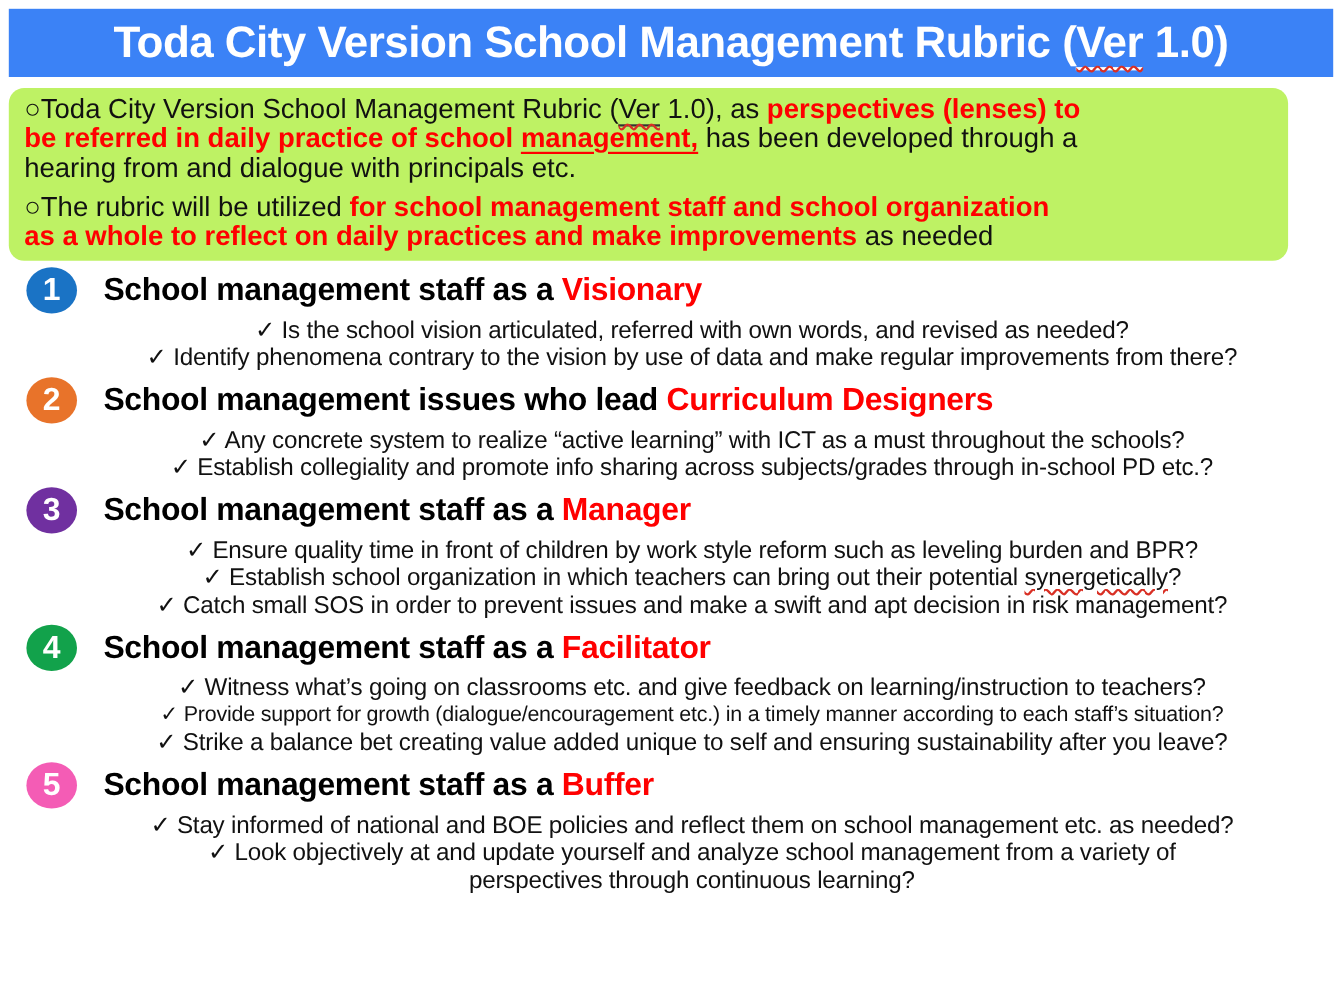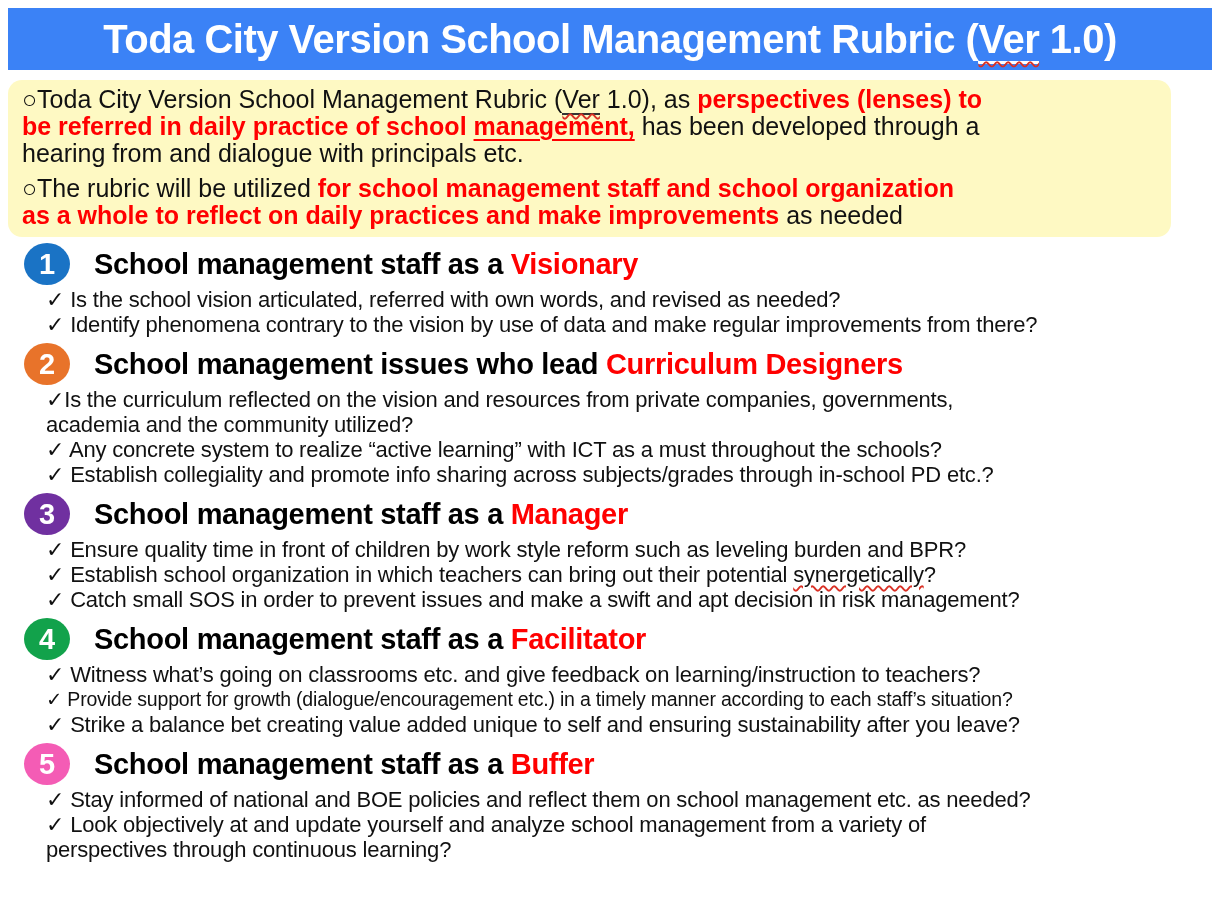--- a/index.html
+++ b/index.html
@@ -38,7 +38,7 @@
 
   
   .intro {
-    background: #fef9c3;
+    background: #bef264;
     border-radius: 14px;
     padding: 6px 14px 8px 14px;
     font-size: 25px;

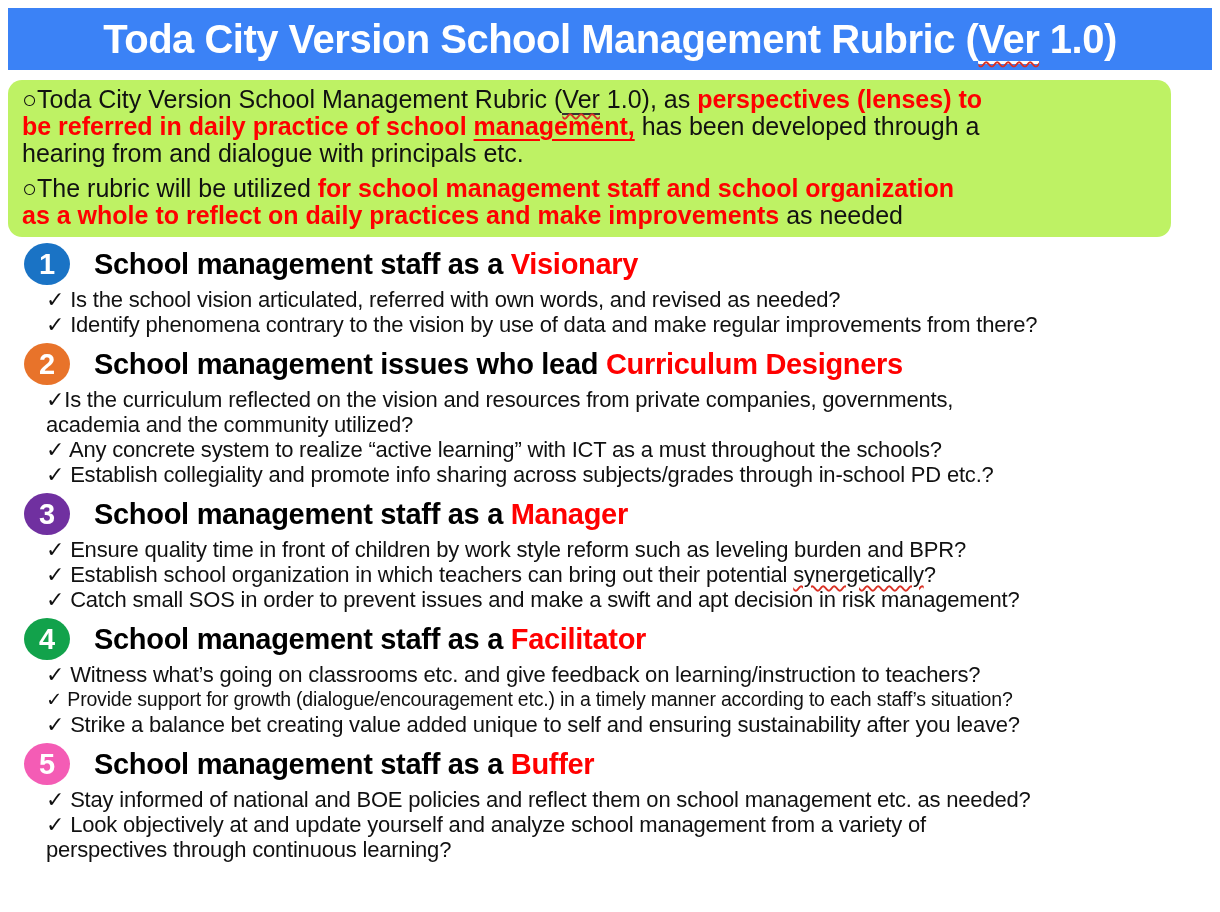--- a/index.html
+++ b/index.html
@@ -94,7 +94,7 @@
   .h-red { color: #ff0000; margin-top: 33px; }
 
   
-  ul.bullets { list-style: none; margin: 2px 0 0 0; padding: 0 0 0 38px; }
+  ul.bullets { list-style: none; margin: 2px 0 0 0; padding: 0 0 0 38px; text-align: center; }
   .bullet {
     font-size: 22px;
     line-height: 25px;

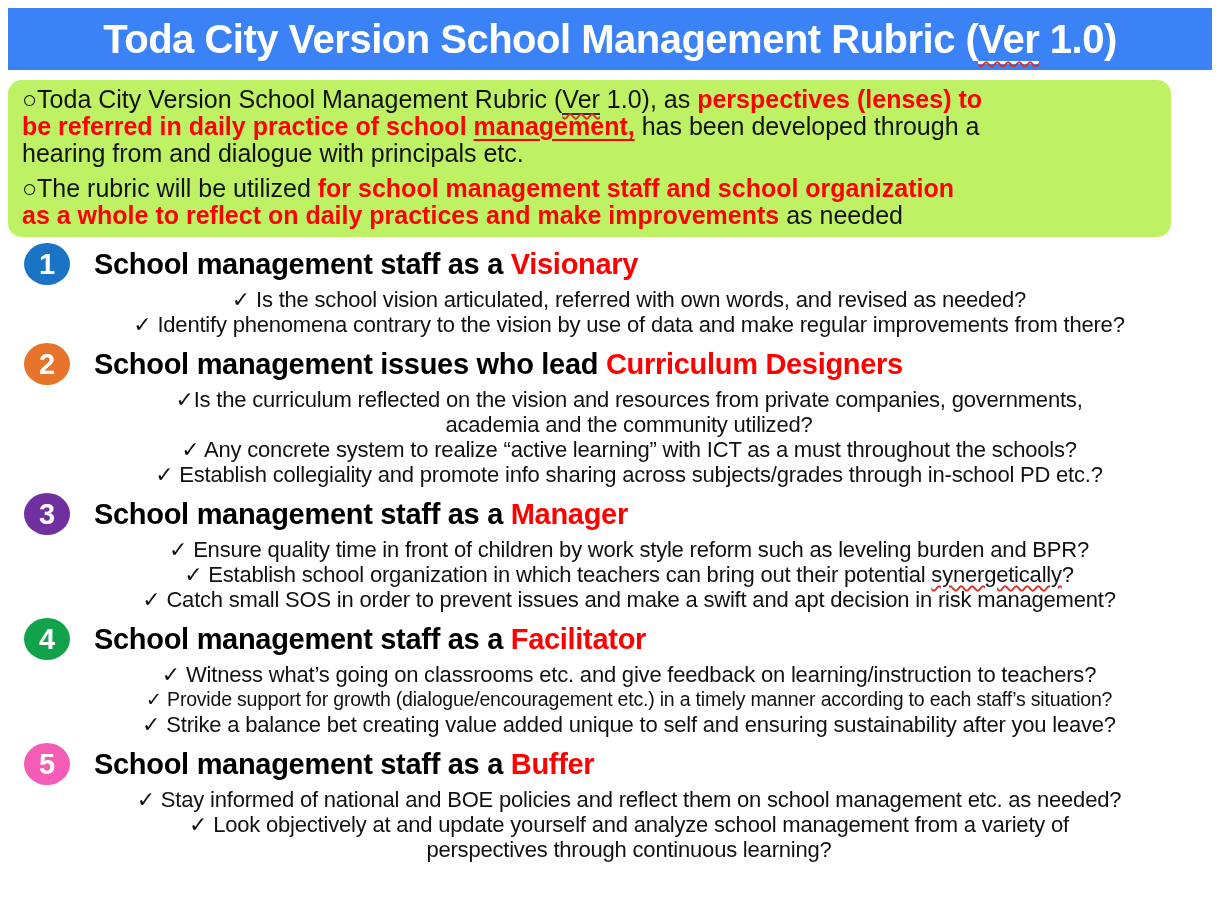--- a/index.html
+++ b/index.html
@@ -145,8 +145,6 @@
       <h2><span>School management issues who lead </span><span class="h-red">Curriculum Designers</span></h2>
     </div>
     <ul class="bullets">
-      <li class="bullet"><span>✓Is the curriculum reflected on the vision and resources from private companies, governments,
-academia and the community utilized?</span><span class="wavy"></span><span></span></li>
       <li class="bullet"><span>✓ Any concrete system to realize “active learning” with ICT as a must throughout the schools?</span><span class="wavy"></span><span></span></li>
       <li class="bullet"><span>✓ Establish collegiality and promote info sharing across subjects/grades through in-school PD etc.?</span><span class="wavy"></span><span></span></li>
     </ul>

